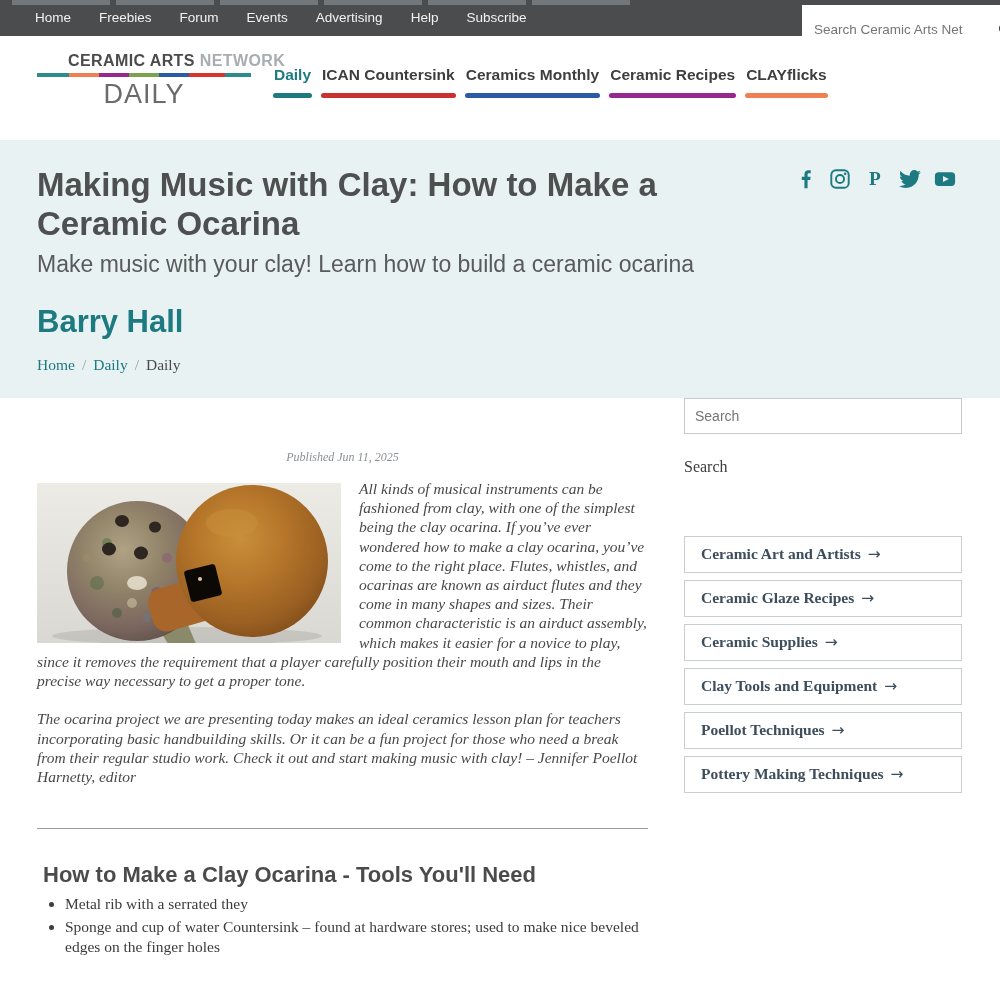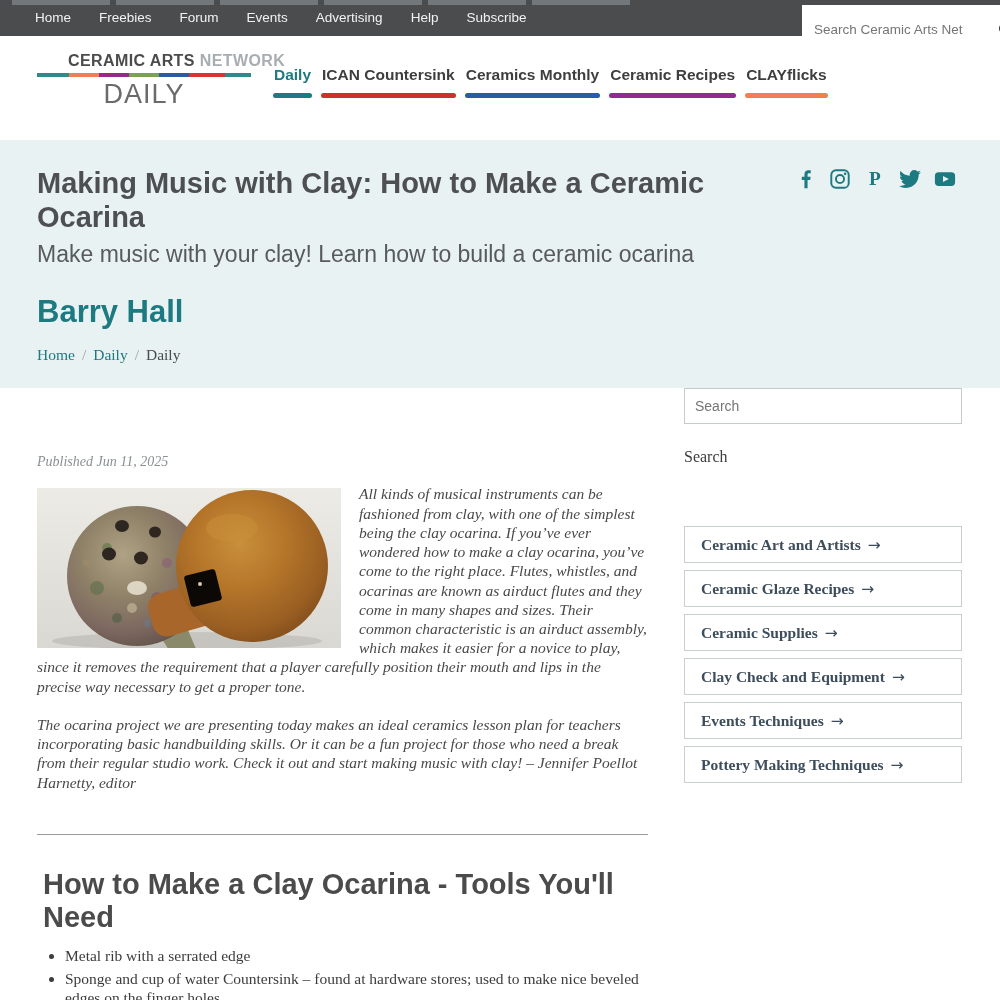--- a/index.html
+++ b/index.html
@@ -39,7 +39,7 @@
 
   
   .hero { position:relative; background:#e9f2f3; padding:26px 37px 24px; }
-  .hero-title { font-size:29px; font-weight:bold; color:#4d4f50; line-height:1.18; max-width:730px; }
+  .hero-title { font-size:33px; font-weight:bold; color:#4d4f50; line-height:1.18; max-width:730px; }
   .hero-sub { font-size:23px; color:#585a5b; margin-top:7px; }
   .hero-author { font-size:31px; font-weight:bold; color:#1d7a80; margin-top:26px; cursor:pointer; }
   .crumbs { font-family:"Liberation Serif", serif; font-size:15.5px; margin-top:16px; color:#7e8a8c; }

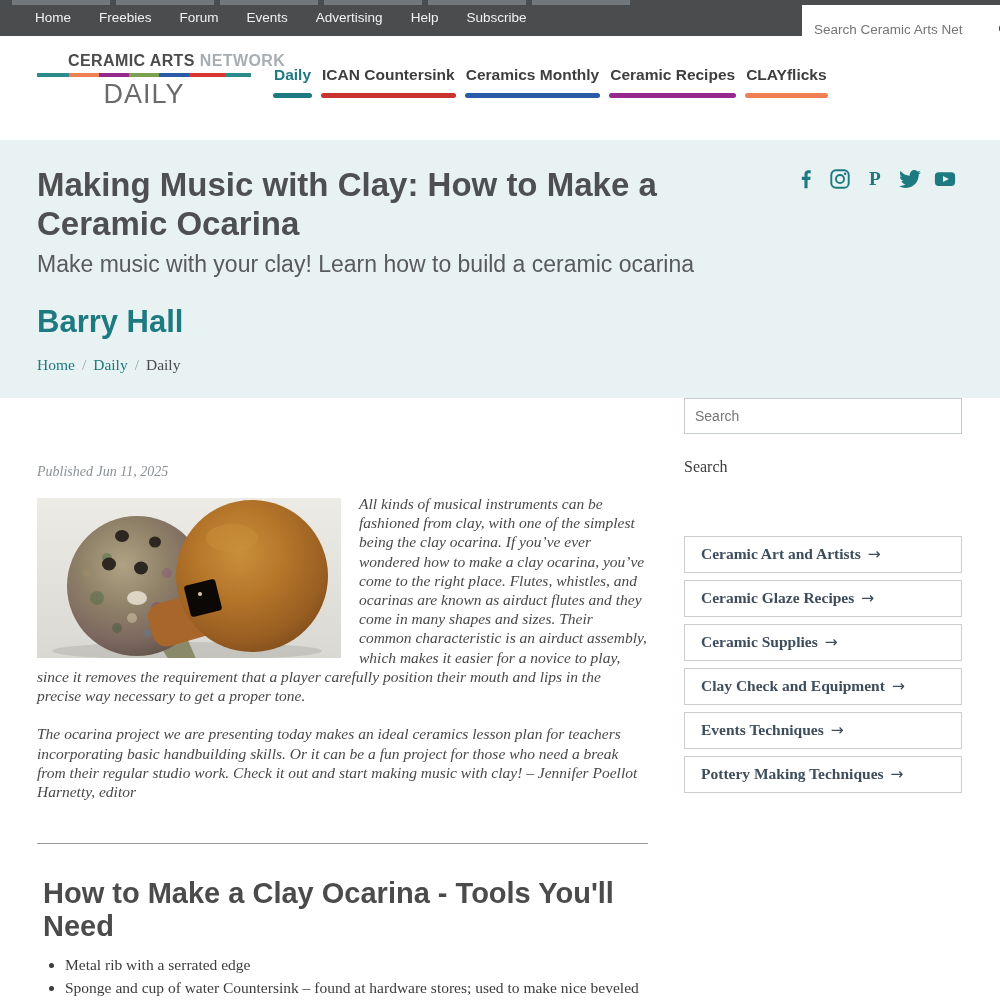--- a/index.html
+++ b/index.html
@@ -52,8 +52,8 @@
   
   .main { display:flex; padding:0 37px; gap:36px; background:#fff; }
   .article { width:611px; }
-  .published { font-family:"Liberation Serif", serif; font-style:italic; font-size:14px;
-    color:#8a9094; margin:66px 0 14px; }
+  .published { font-family:"Liberation Serif", serif; font-style:italic; font-size:12px;
+    color:#8a9094; margin:52px 0 14px;text-align:center; }
   .lede { font-family:"Liberation Serif", serif; font-style:italic; font-size:15.5px;
     line-height:1.24; color:#484848; }
   .article-img { float:left; width:304px; height:160px; margin:4px 18px 4px 0; }

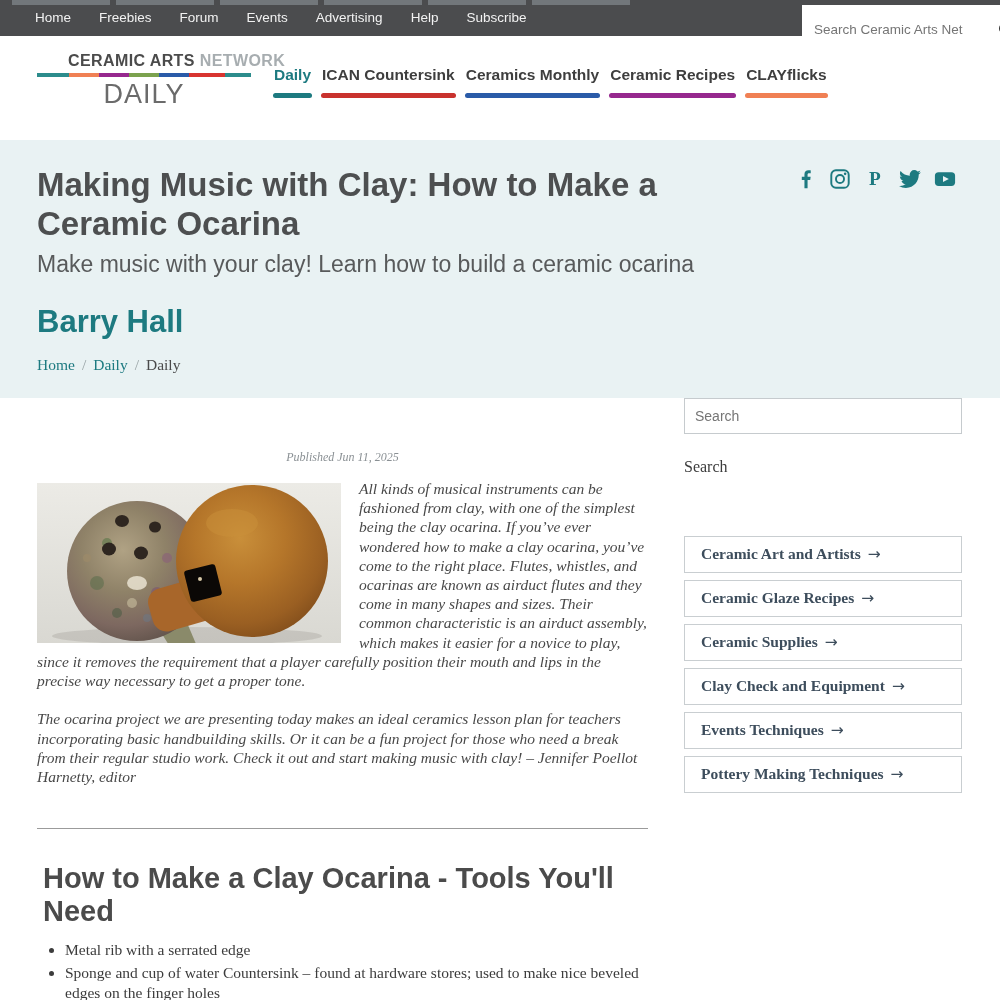--- a/index.html
+++ b/index.html
@@ -259,7 +259,7 @@
         <span class="arr">→</span>
       </div>
       <div class="sb-cat">
-        <span>Clay Check and Equipment</span>
+        <span>Clay Tools and Equipment</span>
         <span class="arr">→</span>
       </div>
       <div class="sb-cat">

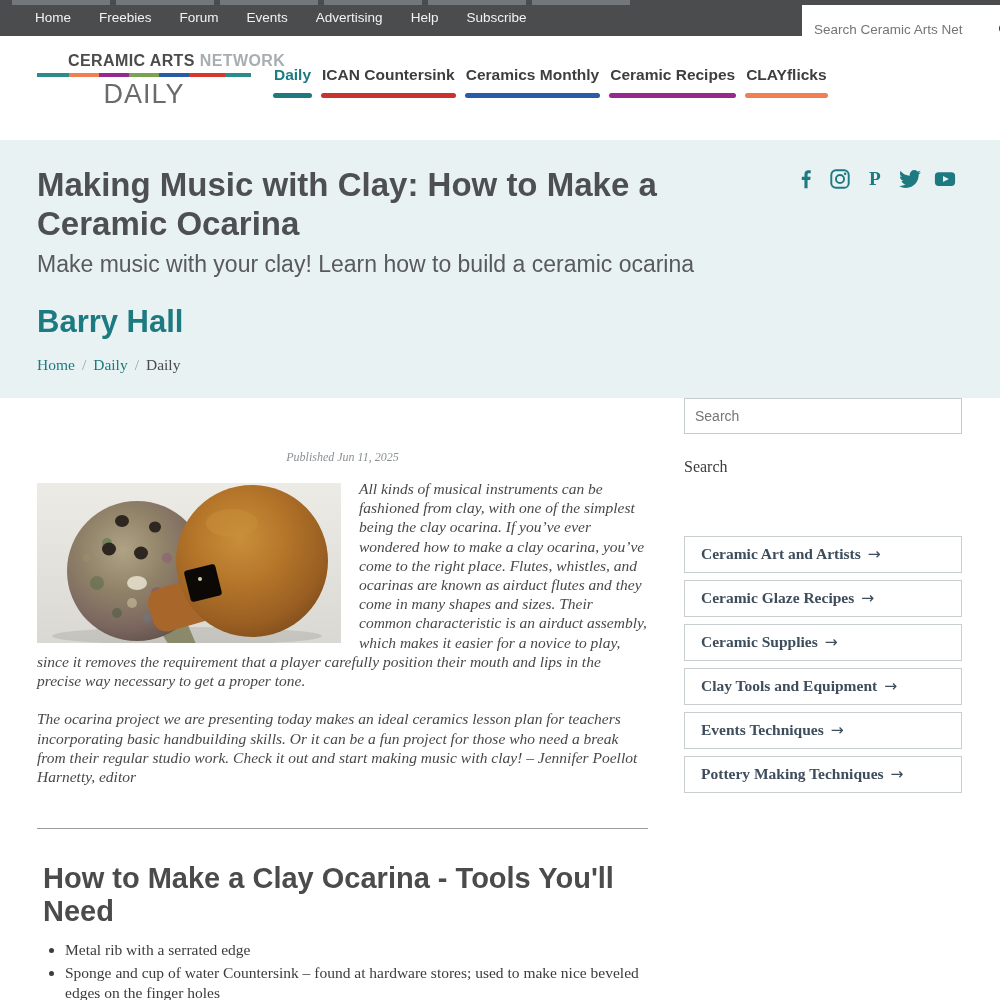--- a/index.html
+++ b/index.html
@@ -263,7 +263,7 @@
         <span class="arr">→</span>
       </div>
       <div class="sb-cat">
-        <span>Events Techniques</span>
+        <span>Poellot Techniques</span>
         <span class="arr">→</span>
       </div>
       <div class="sb-cat">

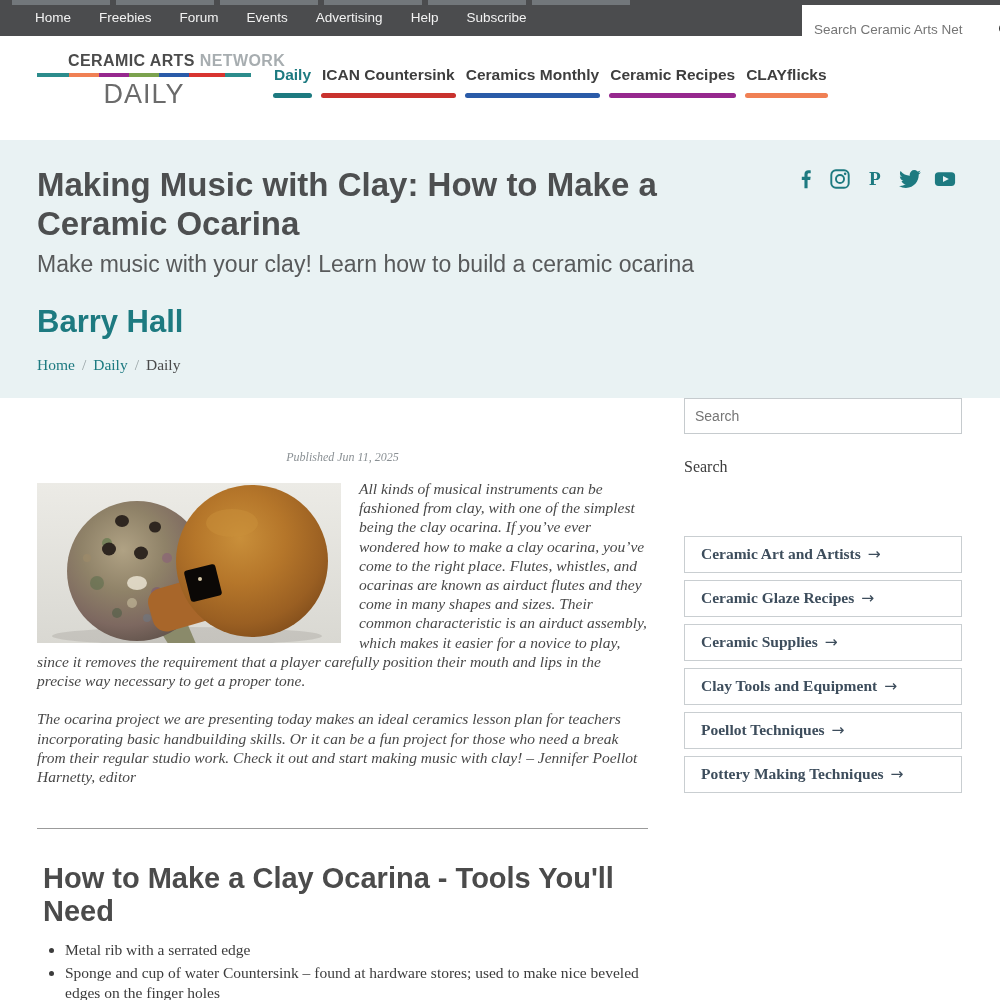--- a/index.html
+++ b/index.html
@@ -59,7 +59,7 @@
   .article-img { float:left; width:304px; height:160px; margin:4px 18px 4px 0; }
   .lede p { margin:0 0 19px; }
   .divider { border:none; border-top:1px solid #9b9b9b; margin:42px 0 0; }
-  .h2 { font-size:29px; font-weight:bold; color:#4b4b4b; margin:33px 0 12px; padding-left:6px; }
+  .h2 { font-size:22px; font-weight:bold; color:#4b4b4b; margin:33px 0 6px; padding-left:6px; }
   .tools { font-family:"Liberation Serif", serif; font-size:15.5px; color:#3c3c3c;
     line-height:1.24; margin:0; padding-left:28px; }
   .tools li { margin-bottom:4px; }

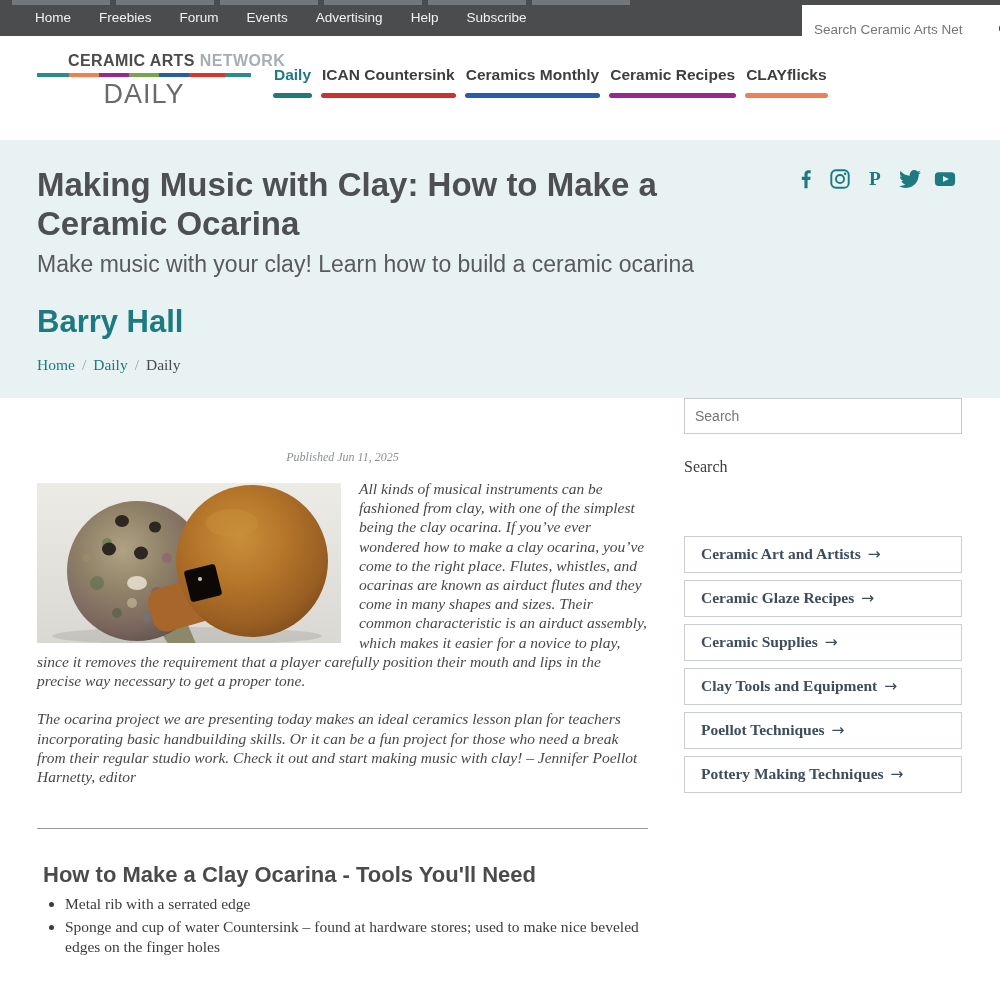--- a/index.html
+++ b/index.html
@@ -235,7 +235,7 @@
     <hr class="divider">
     <div class="h2">How to Make a Clay Ocarina - Tools You'll Need</div>
     <ul class="tools">
-      <li>Metal rib with a serrated edge</li>
+      <li>Metal rib with a serrated they</li>
       <li>Sponge and cup of water Countersink – found at hardware stores; used to make nice beveled edges on the finger holes</li>
 
     </ul>

